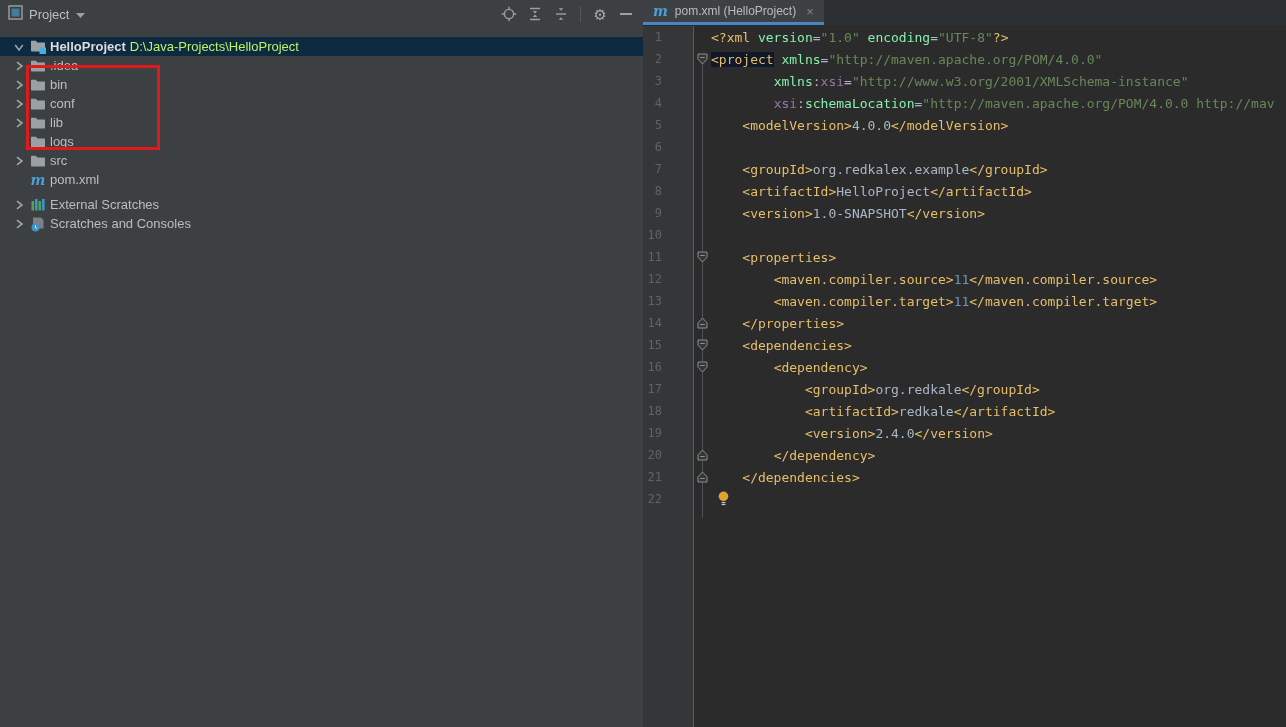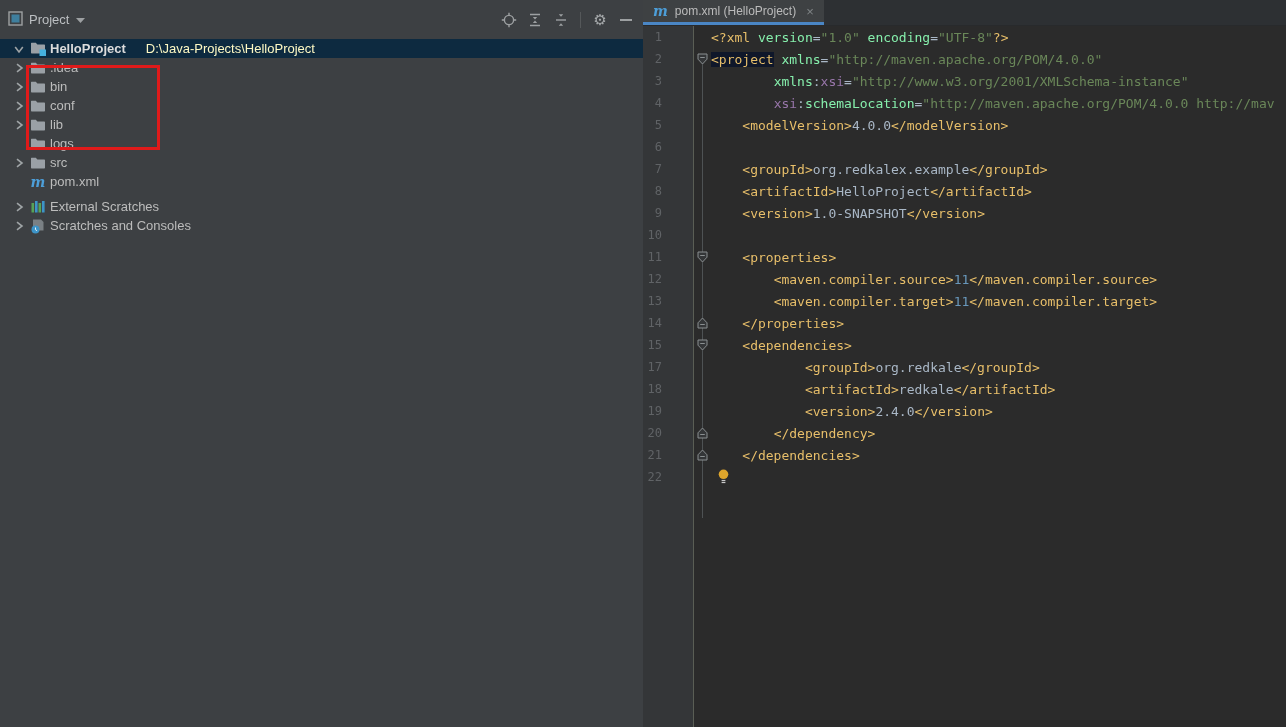--- a/index.html
+++ b/index.html
@@ -8,8 +8,8 @@
 
   
   .panel{position:absolute;left:0;top:0;width:643px;height:727px;background:#3d4043;}
-  .panel-header{height:39px;display:flex;align-items:center;justify-content:space-between;
-                padding:0 6px 0 8px;background:#3d4043;}
+  .panel-header{height:28px;display:flex;align-items:center;justify-content:space-between;
+                padding:0 6px 9px 8px;background:#3d4043;}
   .ph-left{display:flex;align-items:center;gap:6px;color:#bcbfc2;font-size:13px;cursor:default;}
   .ph-icons{display:flex;align-items:center;gap:4px;}
   .tool-btn{width:22px;height:22px;display:flex;align-items:center;justify-content:center;border-radius:3px;}

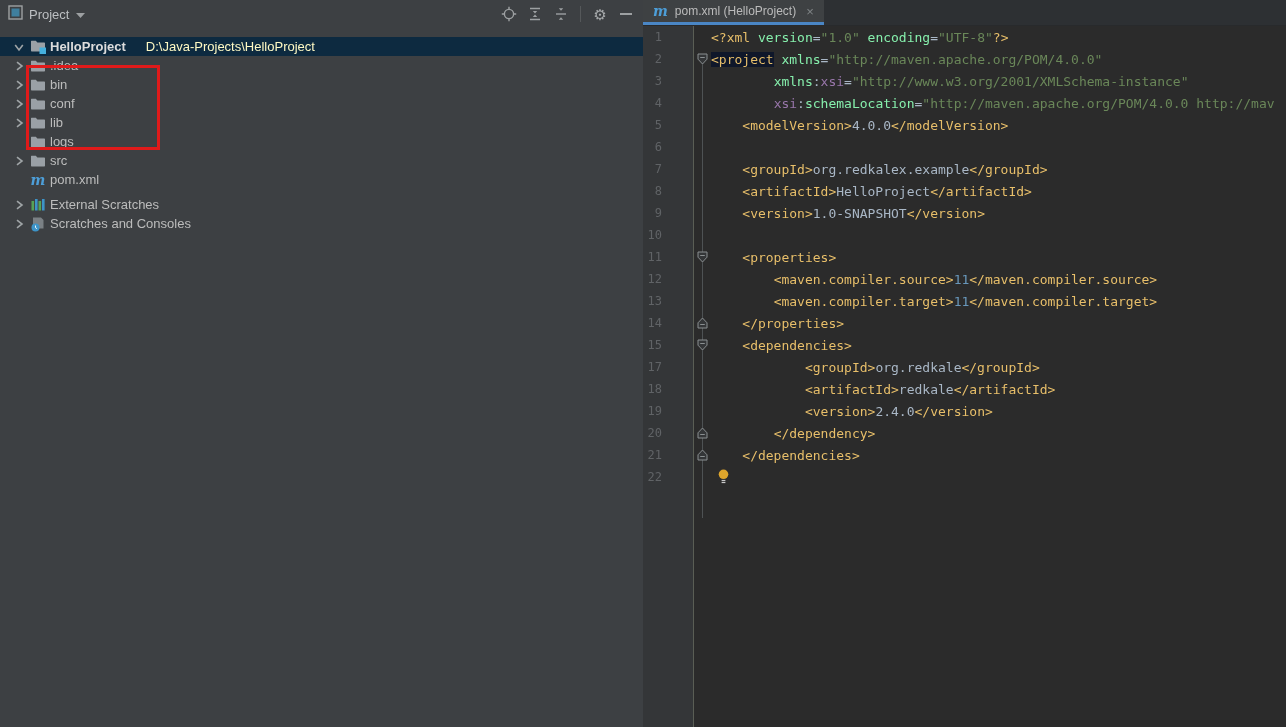--- a/index.html
+++ b/index.html
@@ -26,7 +26,7 @@
   .ticon{width:20px;height:16px;display:flex;align-items:center;justify-content:center;flex:none;}
   .tlabel{margin-left:2px;white-space:nowrap;}
   .tlabel.b{font-weight:bold;color:#dcdcdc;}
-  .tpath{margin-left:20px;color:#fef9c3;white-space:nowrap;}
+  .tpath{margin-left:4px;color:#bef264;white-space:nowrap;}
   .mvn-ico{font-family:"DejaVu Serif",serif;font-style:italic;font-weight:bold;color:#4d9ed8;font-size:14px;line-height:1;}
 
   .annotation-box{position:absolute;left:26px;top:65px;width:128px;height:79px;

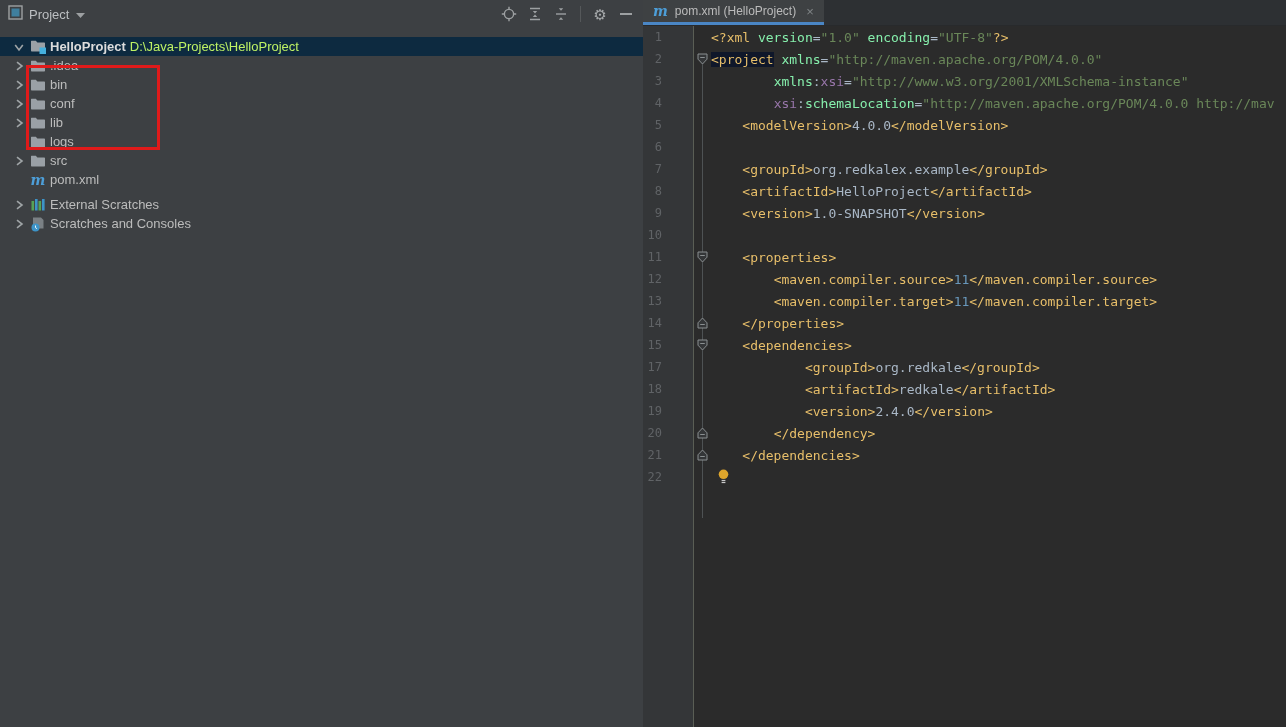--- a/index.html
+++ b/index.html
@@ -372,6 +372,17 @@
             <span class="ltext"><span class="c-pln">    </span><span class="c-tag">&lt;dependencies&gt;</span></span>
           </div>
           <div class="line">
+            <span class="ln">16</span>
+            <span class="sp"></span>
+            <span class="fold">
+              <svg width="11" height="12" viewBox="0 0 11 12">
+                <path d="M1 1h9v5.2L5.5 11 1 6.2z" fill="#343638" stroke="#8a8f91" stroke-width="1"></path>
+                <path d="M3.2 4.5h4.6" stroke="#8a8f91" stroke-width="1"></path>
+              </svg>
+            </span>
+            <span class="ltext"><span class="c-pln">        </span><span class="c-tag">&lt;dependency&gt;</span></span>
+          </div>
+          <div class="line">
             <span class="ln">17</span>
             <span class="sp"></span>
             <span class="fold"></span>

